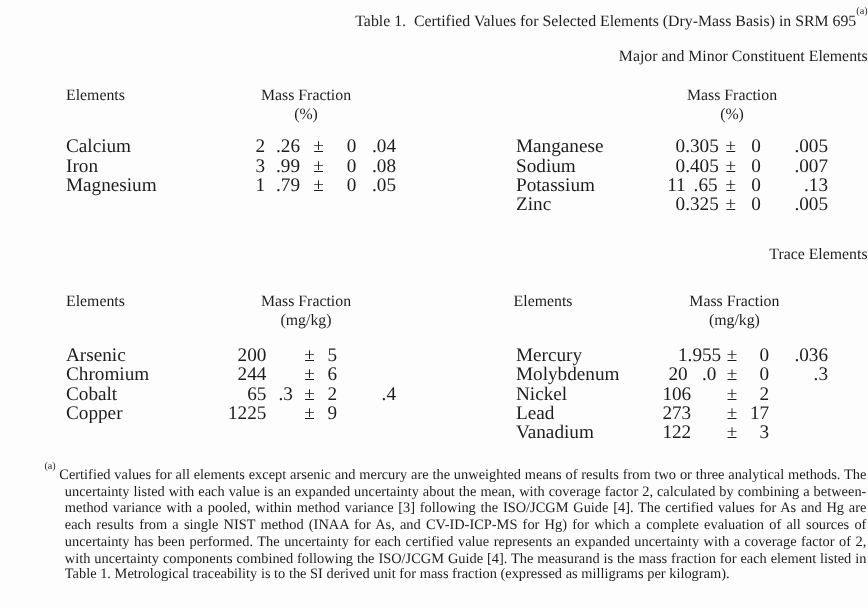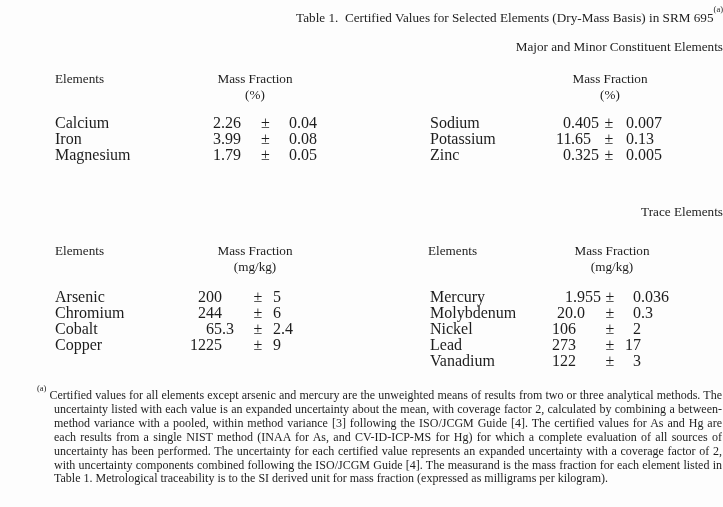--- a/index.html
+++ b/index.html
@@ -48,7 +48,7 @@
   }
   td { padding: 0; line-height: 16px; white-space: nowrap; overflow: visible; }
   td.vint, td.uint { text-align: right; }
-  td.vfrac, td.ufrac { text-align: left; margin-top: 48px; }
+  td.vfrac, td.ufrac { text-align: right; margin-top: 48px; }
   td.pm { text-align: center; }
 
   #tbl-ml { left: 55px;  top: 115px; width: 275px; }

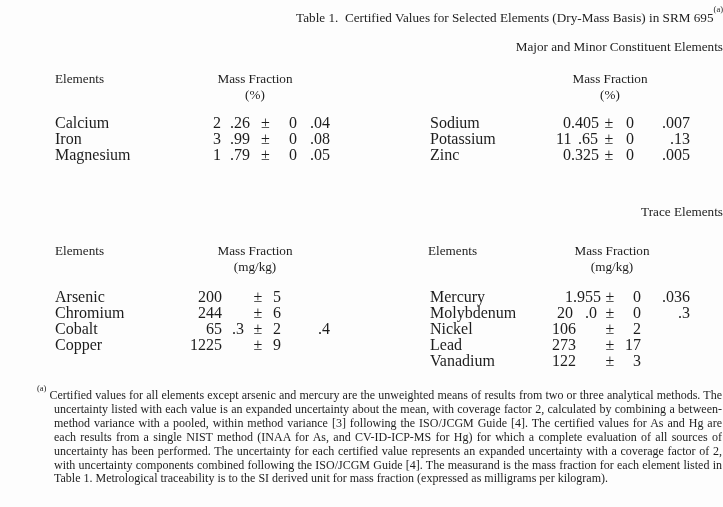--- a/index.html
+++ b/index.html
@@ -140,6 +140,14 @@
     </colgroup>
   <tbody>
       <tr>
+        <td class="name">Manganese</td>
+        <td class="vint">0</td>
+        <td class="vfrac">.305</td>
+        <td class="pm">±</td>
+        <td class="uint">0</td>
+        <td class="ufrac">.005</td>
+      </tr>
+      <tr>
         <td class="name">Sodium</td>
         <td class="vint">0</td>
         <td class="vfrac">.405</td>

